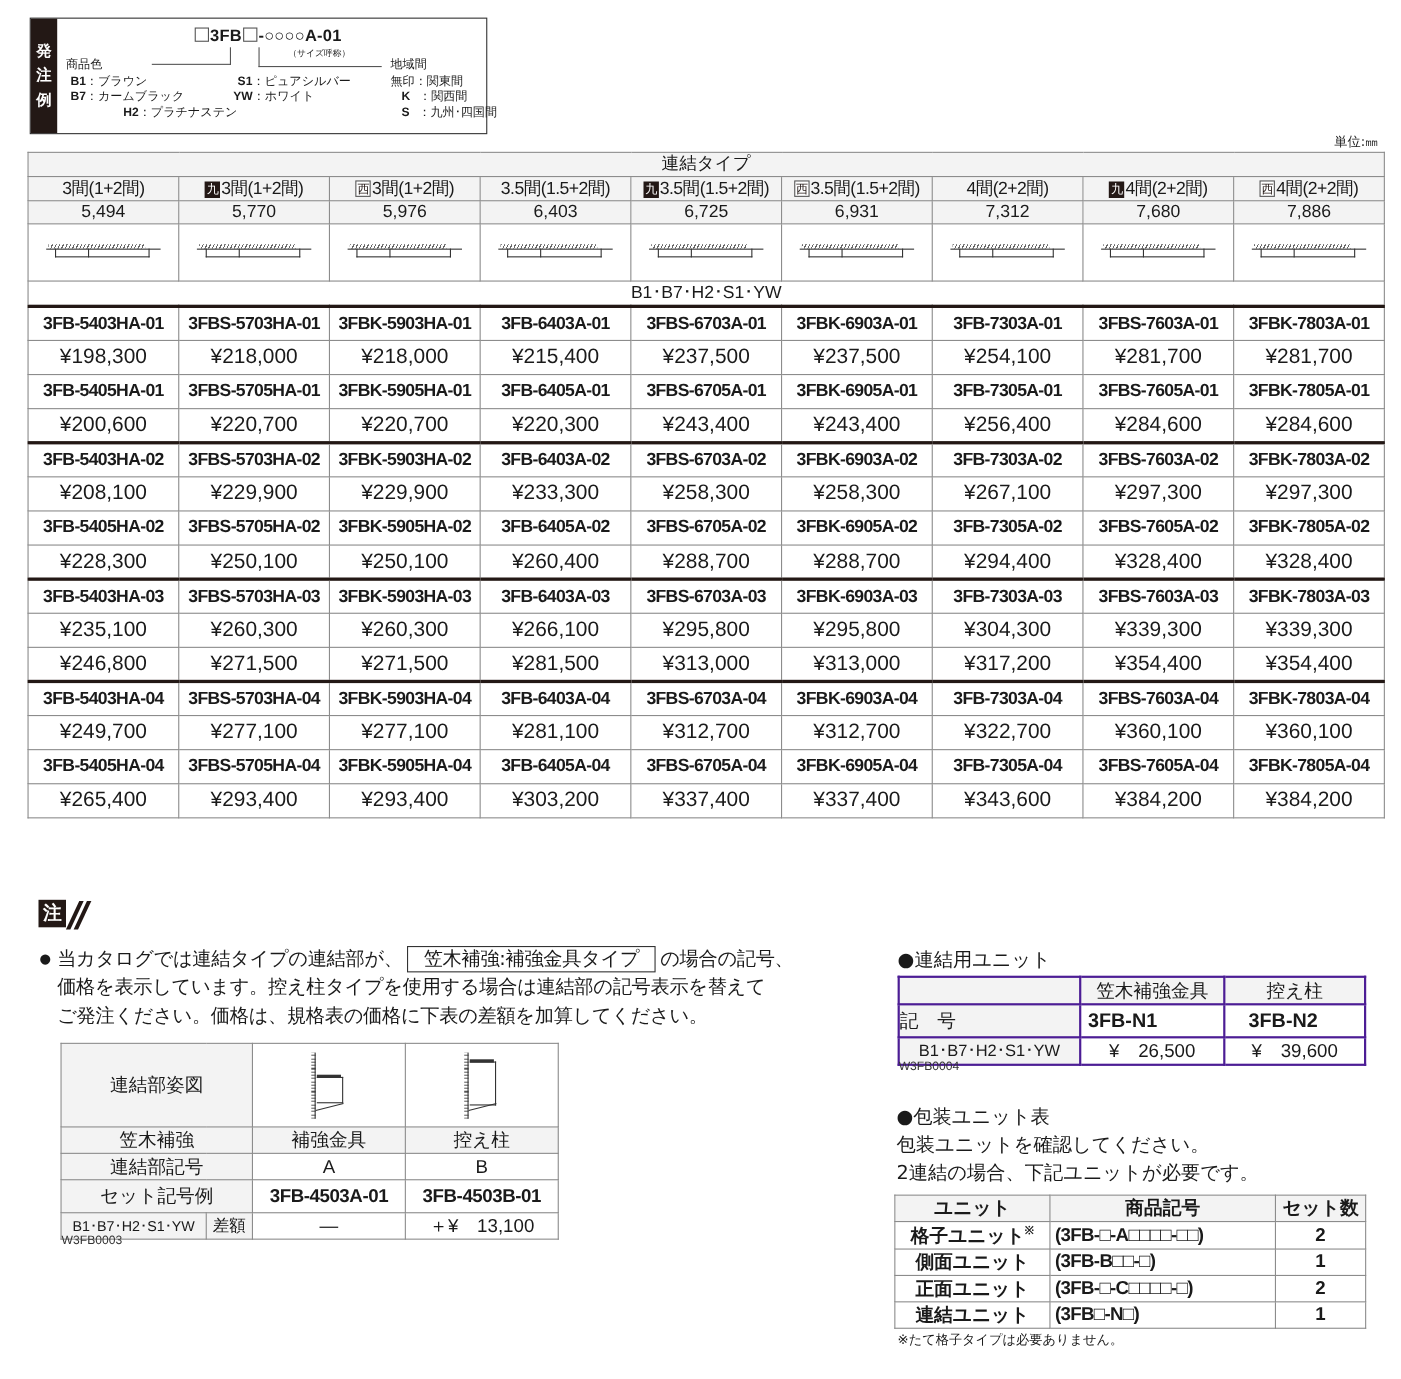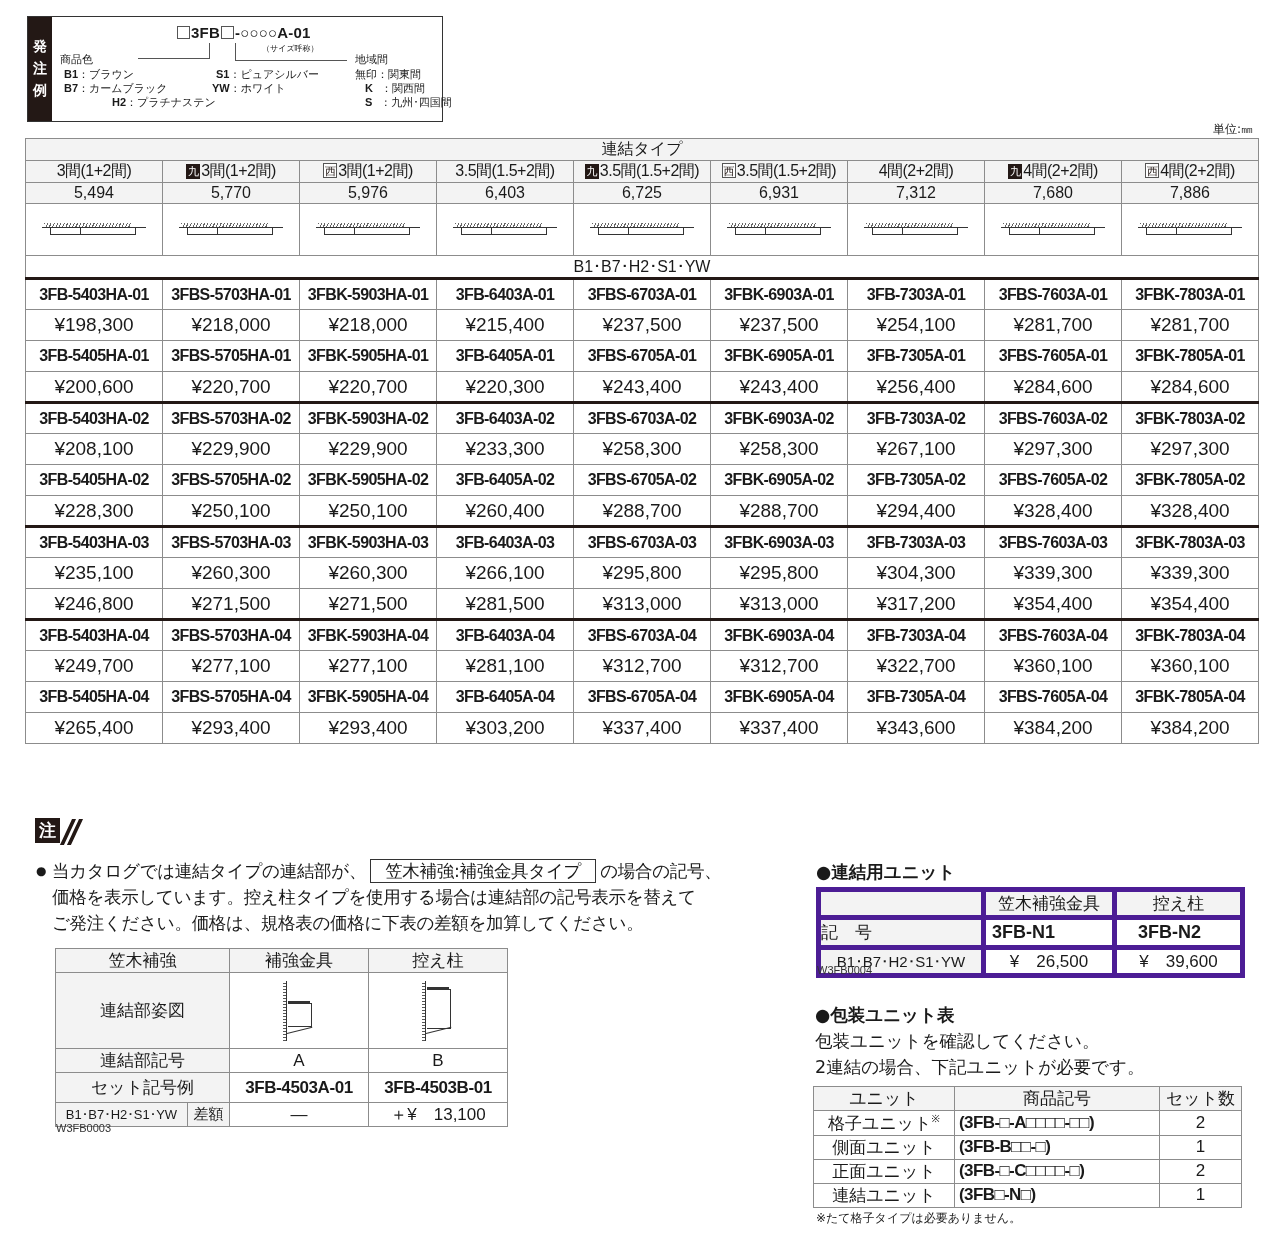--- a/index.html
+++ b/index.html
@@ -74,7 +74,7 @@
   .joint-b .upper { top: 6px; }
 
   
-  .sec-title { position: absolute; font-size: 17.5px; font-weight: bold; }
+  .sec-title { position: absolute; font-size: 17.5px; font-weight: normal; }
   .sec-text { position: absolute; font-size: 17.5px; line-height: 23px; }
   .link-table { position: absolute; left: 816px; top: 887px; width: 424px; table-layout: fixed; font-family: "Liberation Sans", sans-serif; }
   .link-table td { border: 5px solid #4c1d95; font-size: 17px; white-space: nowrap; }

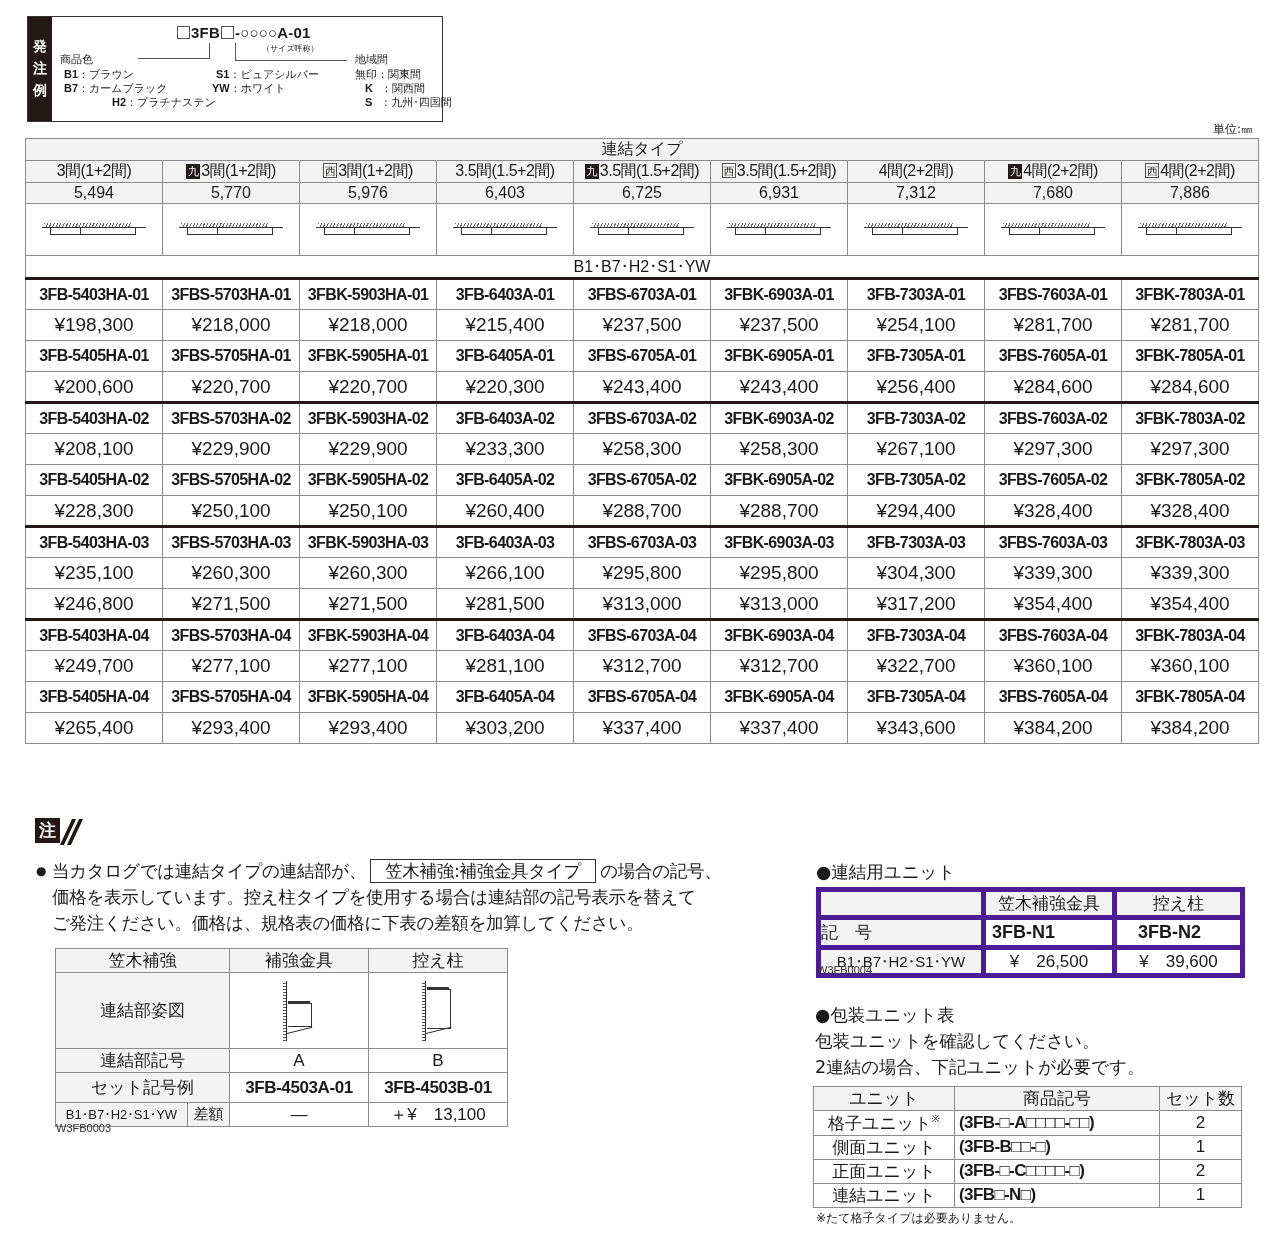--- a/index.html
+++ b/index.html
@@ -77,7 +77,7 @@
   .sec-title { position: absolute; font-size: 17.5px; font-weight: normal; }
   .sec-text { position: absolute; font-size: 17.5px; line-height: 23px; }
   .link-table { position: absolute; left: 816px; top: 887px; width: 424px; table-layout: fixed; font-family: "Liberation Sans", sans-serif; }
-  .link-table td { border: 5px solid #4c1d95; font-size: 17px; white-space: nowrap; }
+  .link-table td { border: 2px solid #4c1d95; font-size: 17px; white-space: nowrap; }
   .link-table .shade { background: #f3f3f3; }
   .pack-table { position: absolute; left: 813px; top: 1086px; width: 428px; table-layout: fixed; font-family: "Liberation Sans", sans-serif; }
   .pack-table td { border: 1px solid #8c8c8c; font-size: 17px; height: 24px; white-space: nowrap; }

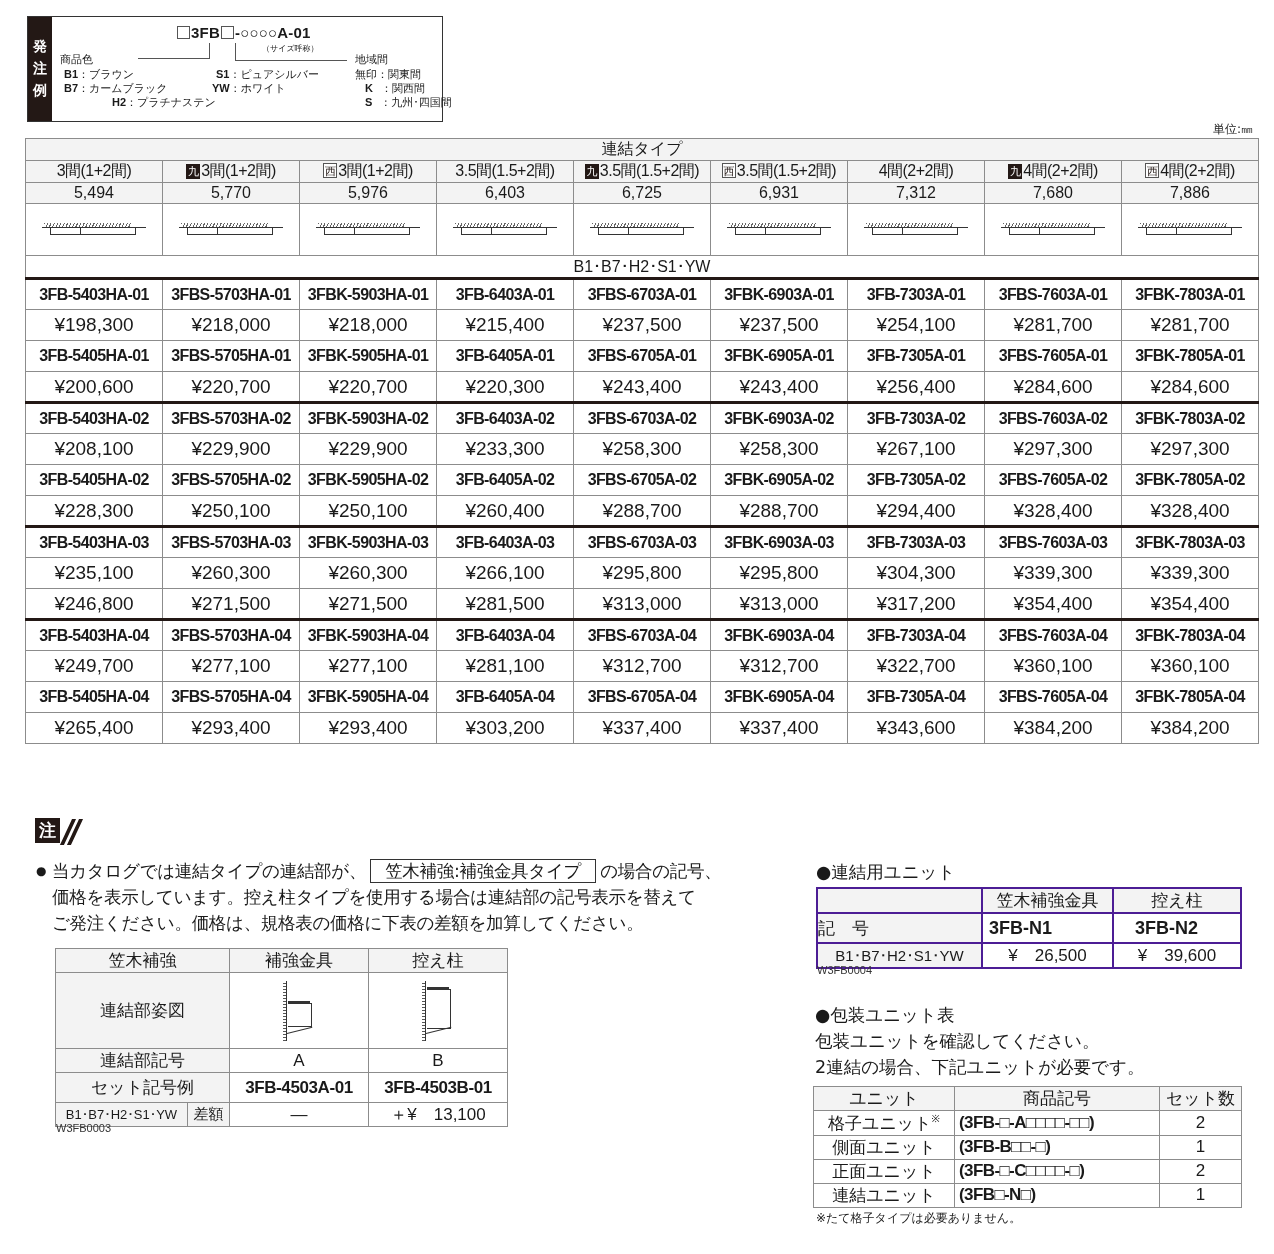--- a/index.html
+++ b/index.html
@@ -360,12 +360,7 @@
       <col style="width:139px">
     </colgroup>
   <tbody>
-      <tr style="height:22px">
-    <td class="shade" colspan="2">笠木補強</td>
-    <td class="shade">補強金具</td>
-    <td class="shade">控え柱</td>
-  </tr>
-  <tr>
+      <tr>
     <td class="shade" colspan="2">連結部姿図</td>
     <td class="fig-cell">
       <div class="joint">
@@ -385,6 +380,11 @@
     </td>
   </tr>
   <tr style="height:22px">
+    <td class="shade" colspan="2">笠木補強</td>
+    <td class="shade">補強金具</td>
+    <td class="shade">控え柱</td>
+  </tr>
+  <tr style="height:22px">
     <td class="shade" colspan="2">連結部記号</td>
     <td>A</td>
     <td>B</td>

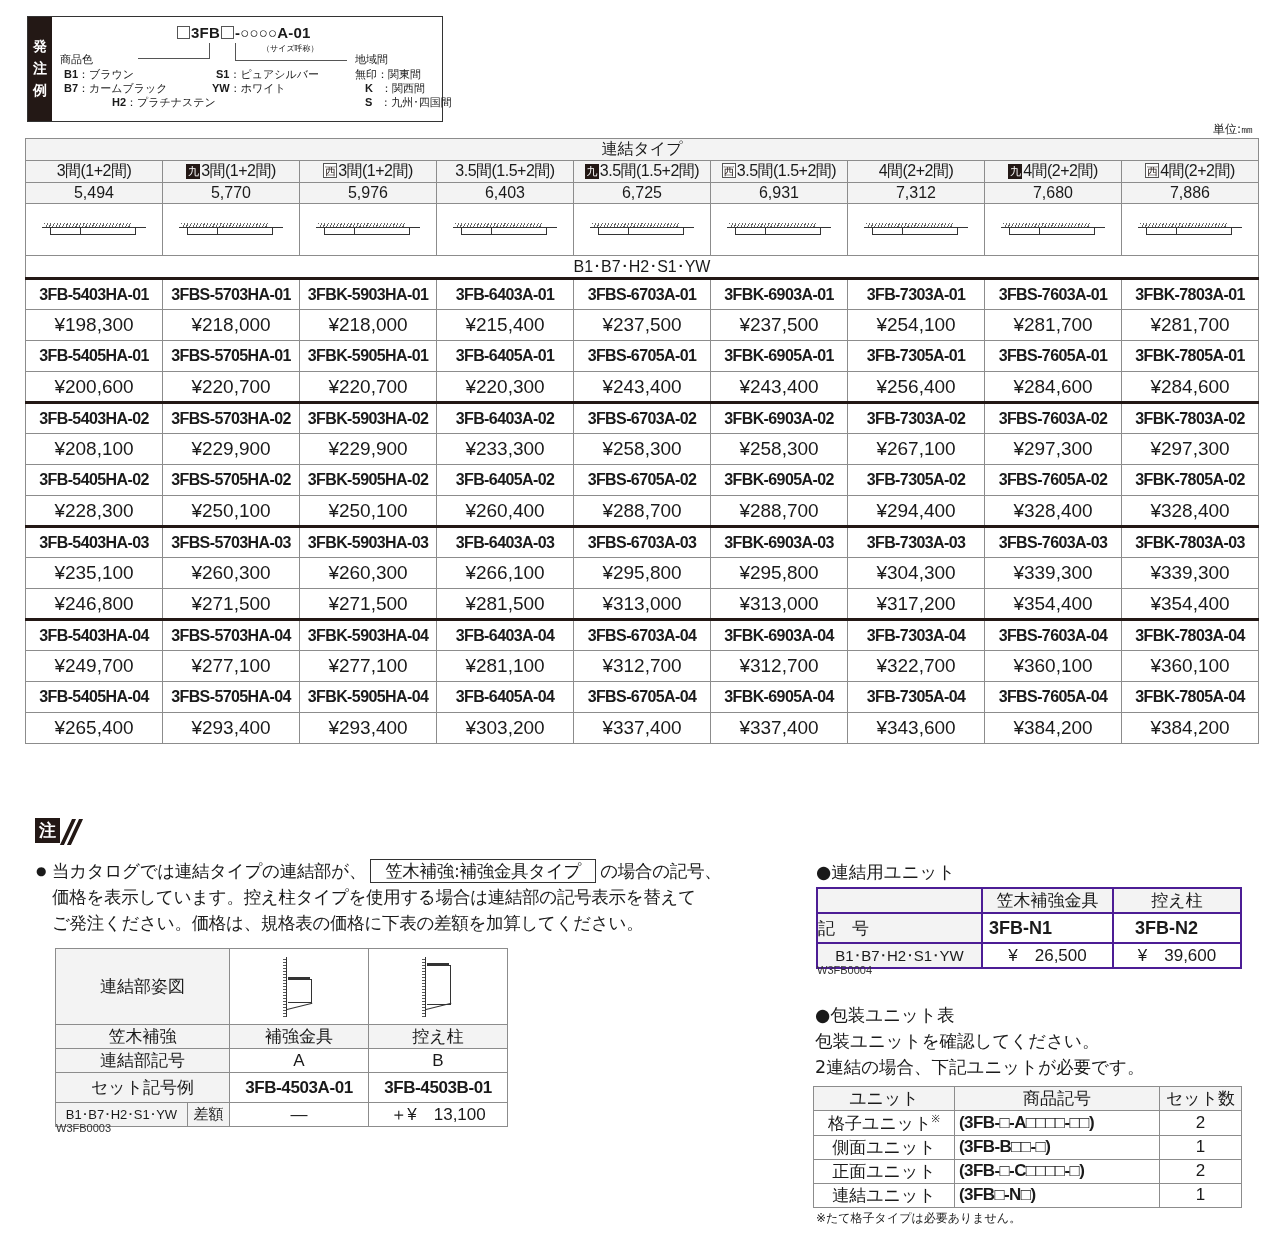--- a/index.html
+++ b/index.html
@@ -83,7 +83,7 @@
   .pack-table td { border: 1px solid #8c8c8c; font-size: 17px; height: 24px; white-space: nowrap; }
   .pack-table .shade { background: #f3f3f3; }
   .pack-table .code { font-weight: bold; font-size: 17px; letter-spacing: -0.6px; padding-left: 4px; }
-  .pack-table .c { text-align: center; }
+  .pack-table .c { text-align: center; font-weight: bold; }
   .footnote { position: absolute; left: 816px; top: 1210px; font-size: 12px; }
 </style>
 </head>

